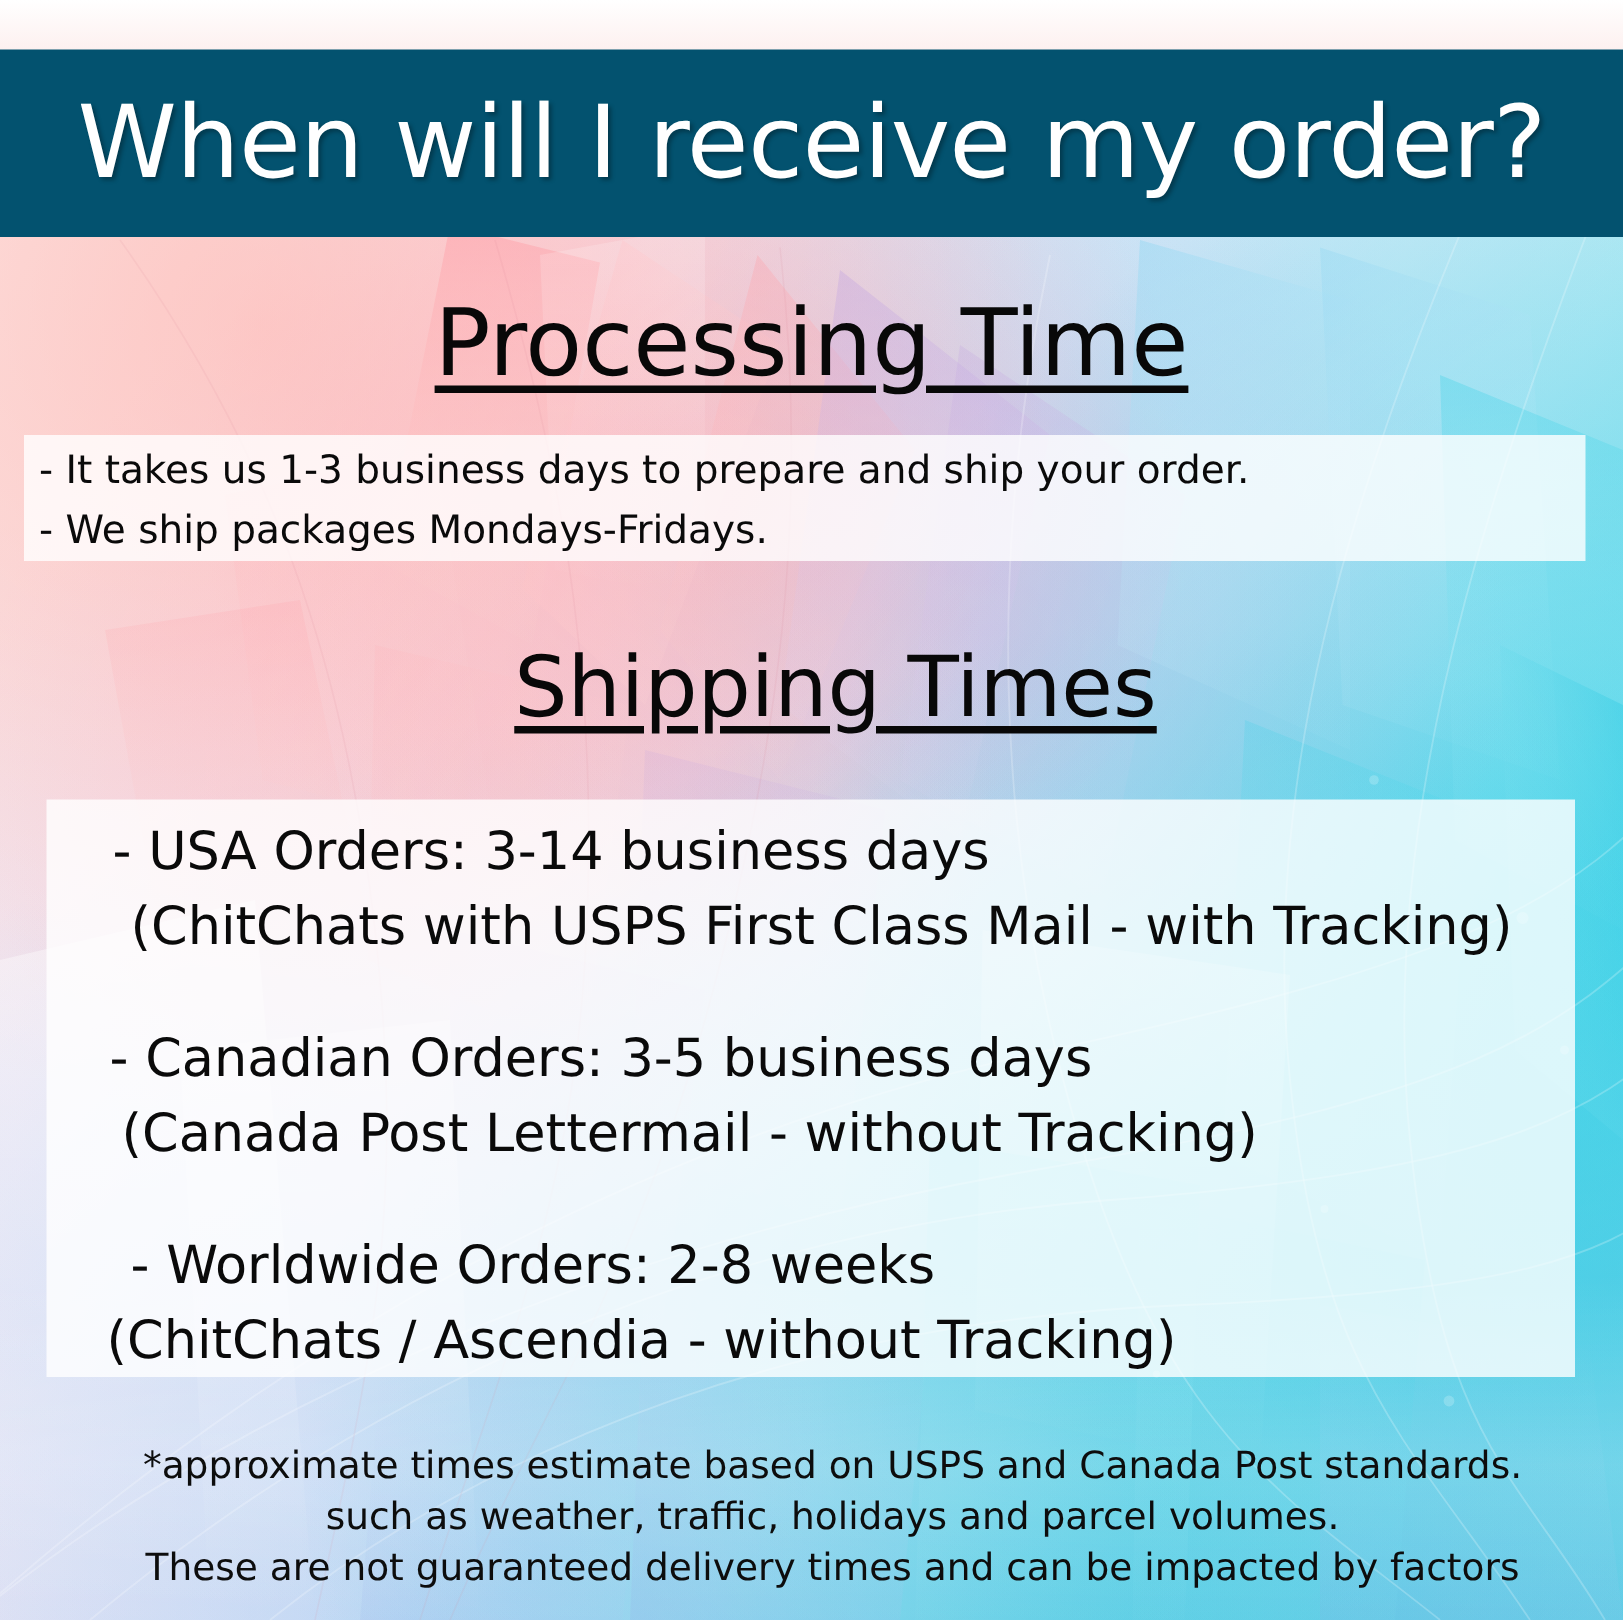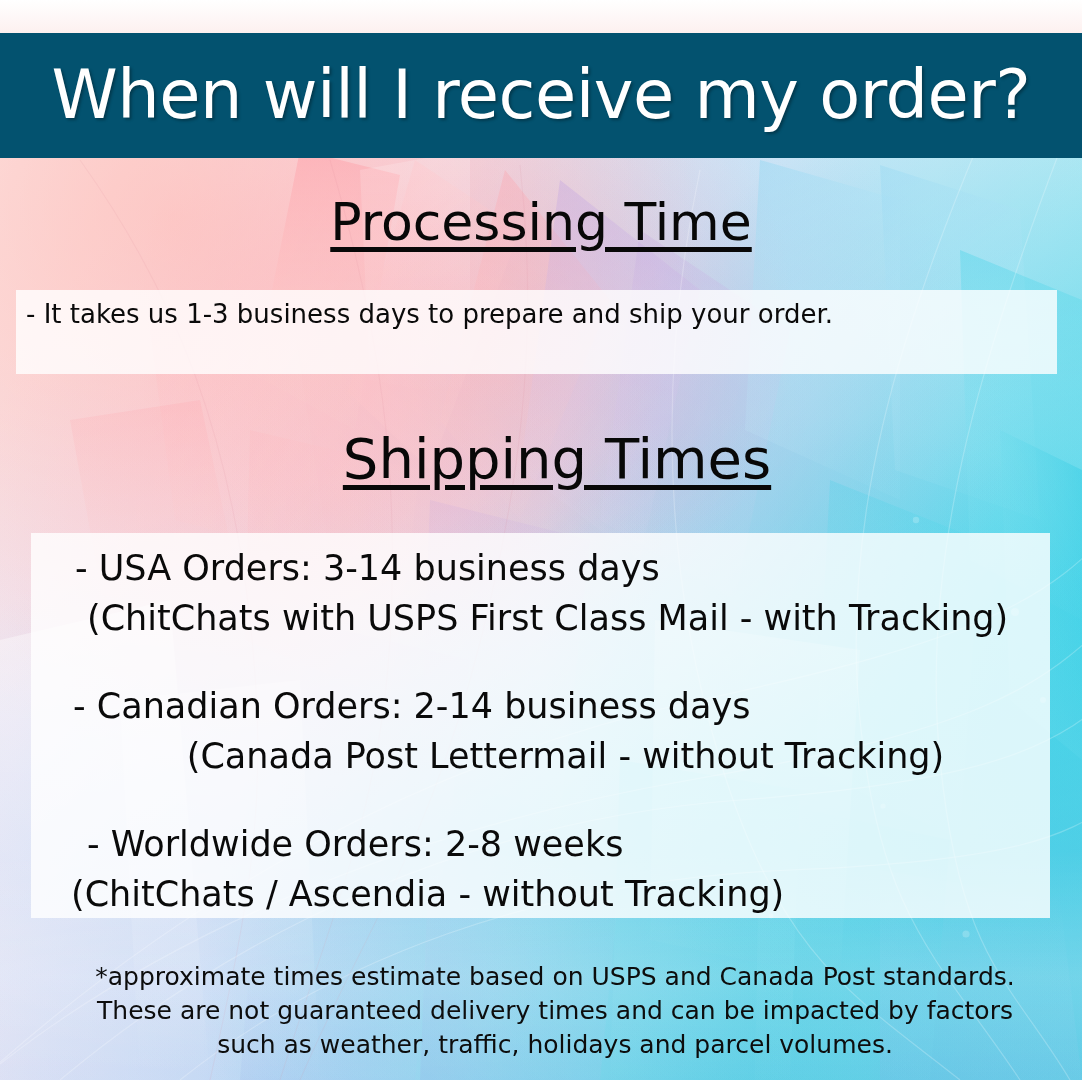--- a/index.html
+++ b/index.html
@@ -102,7 +102,7 @@
   #heading-processing{
     left:0; right:0; top:192px;
     text-align:center;
-    font-size:52px;
+    font-size:62px;
   }
   #heading-shipping{
     left:0; right:0; top:426px;

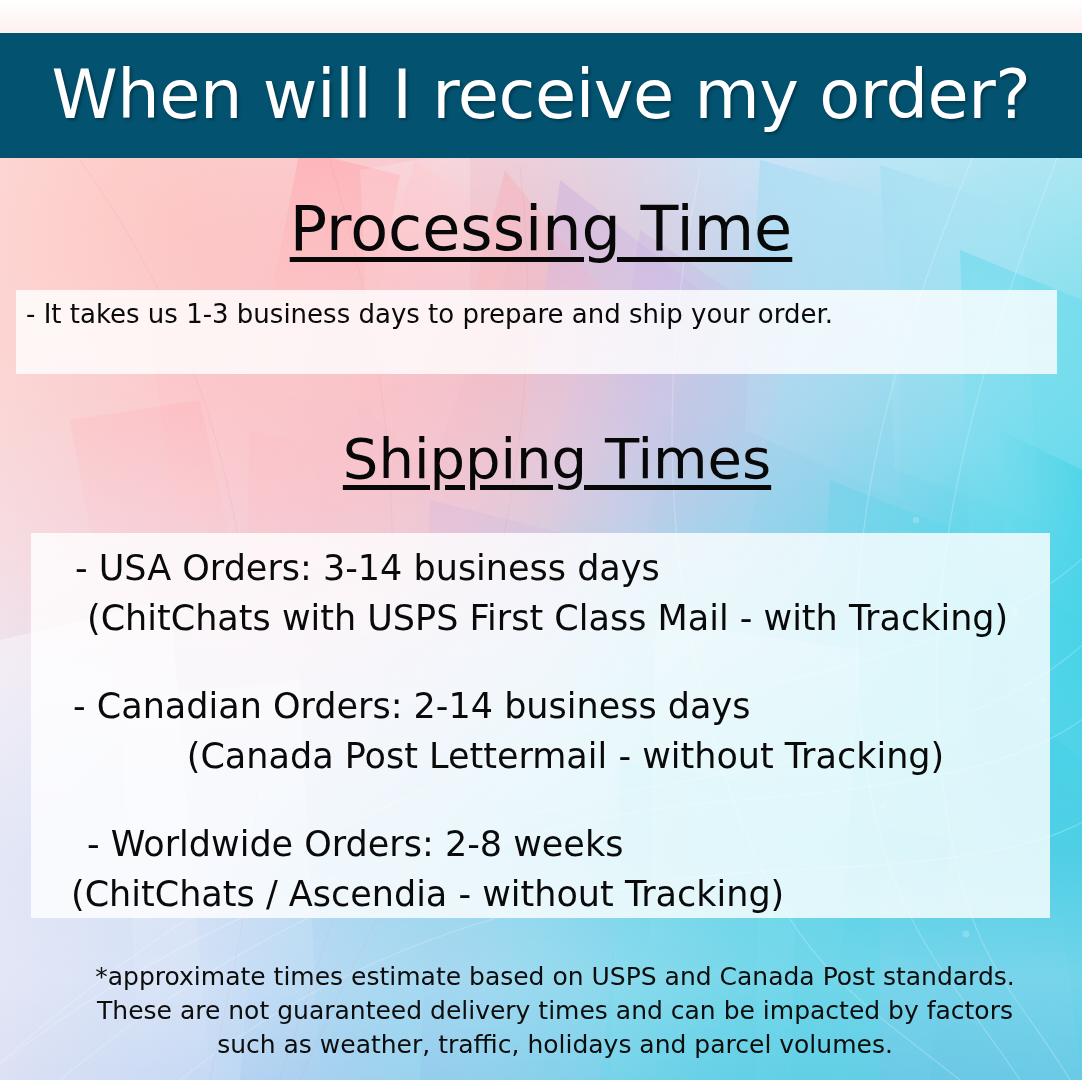--- a/index.html
+++ b/index.html
@@ -272,6 +272,7 @@
 
   <div id="panel-processing" class="text-panel">
     <div class="line">- It takes us 1-3 business days to prepare and ship your order.</div>
+    <div class="line">- We ship packages Mondays-Fridays.</div>
   </div>
 
   <div id="heading-shipping" class="section-heading">Shipping Times</div>

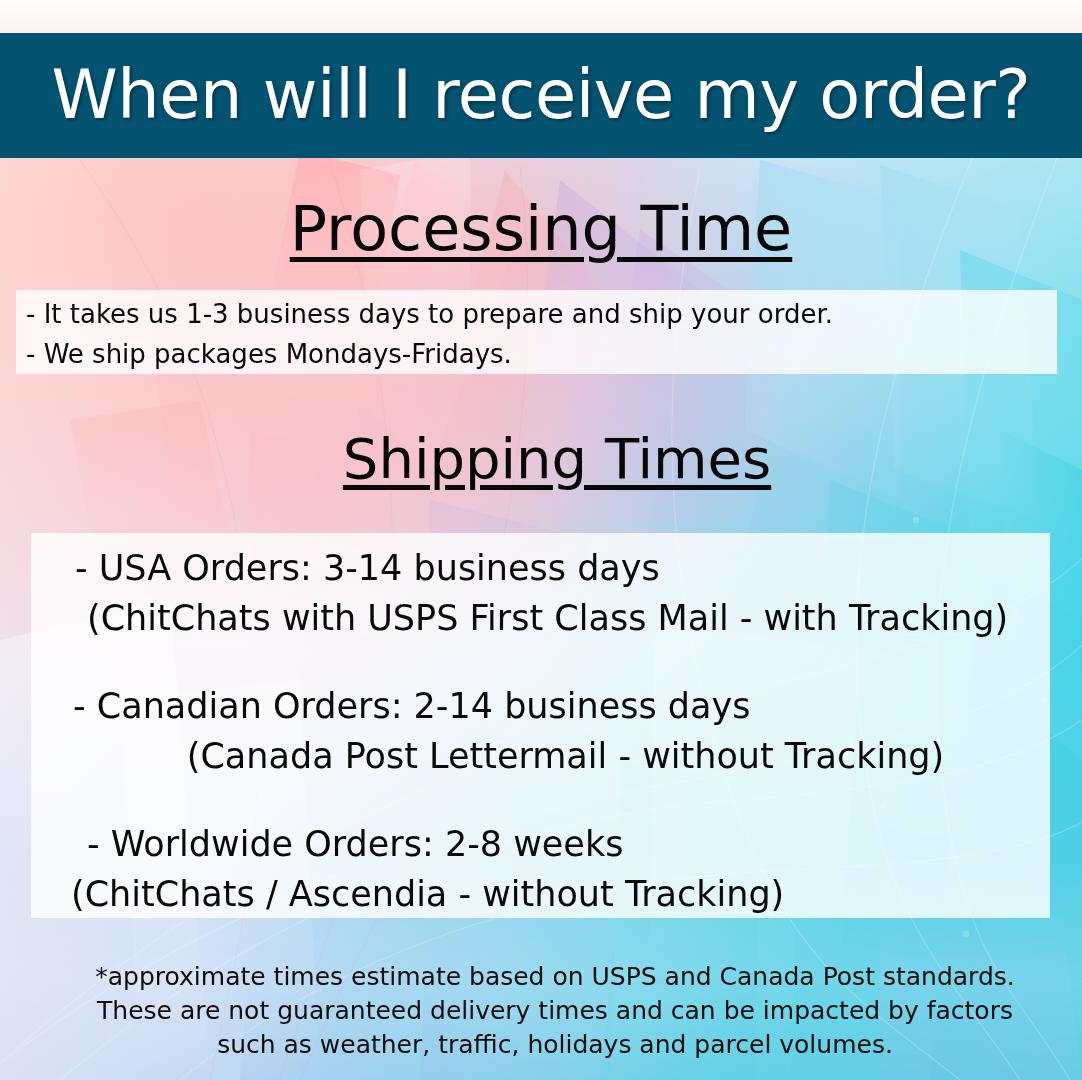--- a/index.html
+++ b/index.html
@@ -285,7 +285,7 @@
     </div>
 
     <div class="ship-group canada">
-      <div class="ship-line l1">- Canadian Orders: 2-14 business days</div>
+      <div class="ship-line l1">- Canadian Orders: 3-5 business days</div>
       <div class="ship-line l2">(Canada Post Lettermail - without Tracking)</div>
     </div>
 

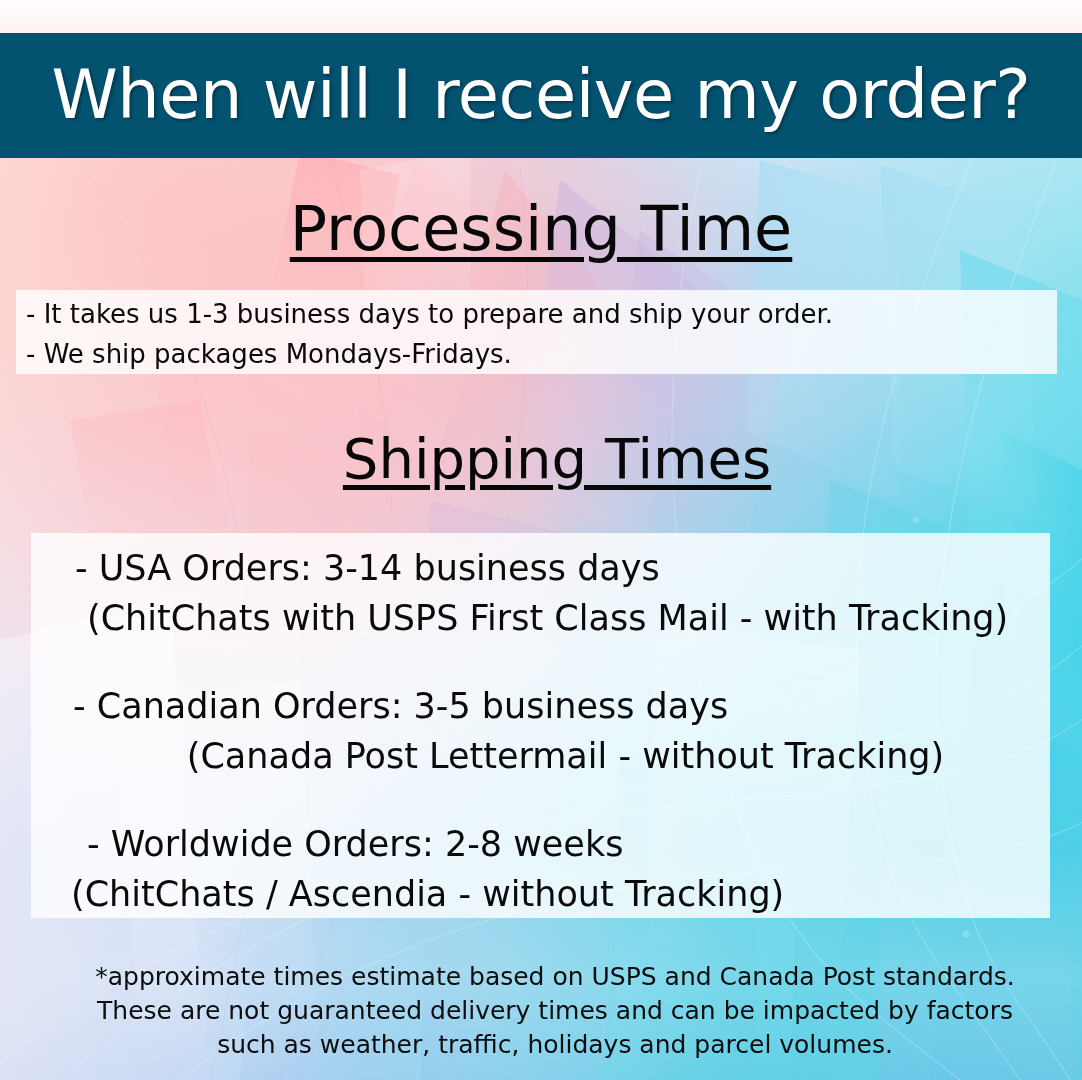--- a/index.html
+++ b/index.html
@@ -143,7 +143,7 @@
   .ship-line.l1{ padding-left:12px; }
   .ship-line.l2{ padding-left:24px; }
   .ship-group.canada .ship-line.l1{ padding-left:10px; }
-  .ship-group.canada .ship-line.l2{ padding-left:18px;text-align:center; }
+  .ship-group.canada .ship-line.l2{ padding-left:18px; }
   .ship-group.world .ship-line.l1{ padding-left:24px; }
   .ship-group.world .ship-line.l2{ padding-left:8px; }
 

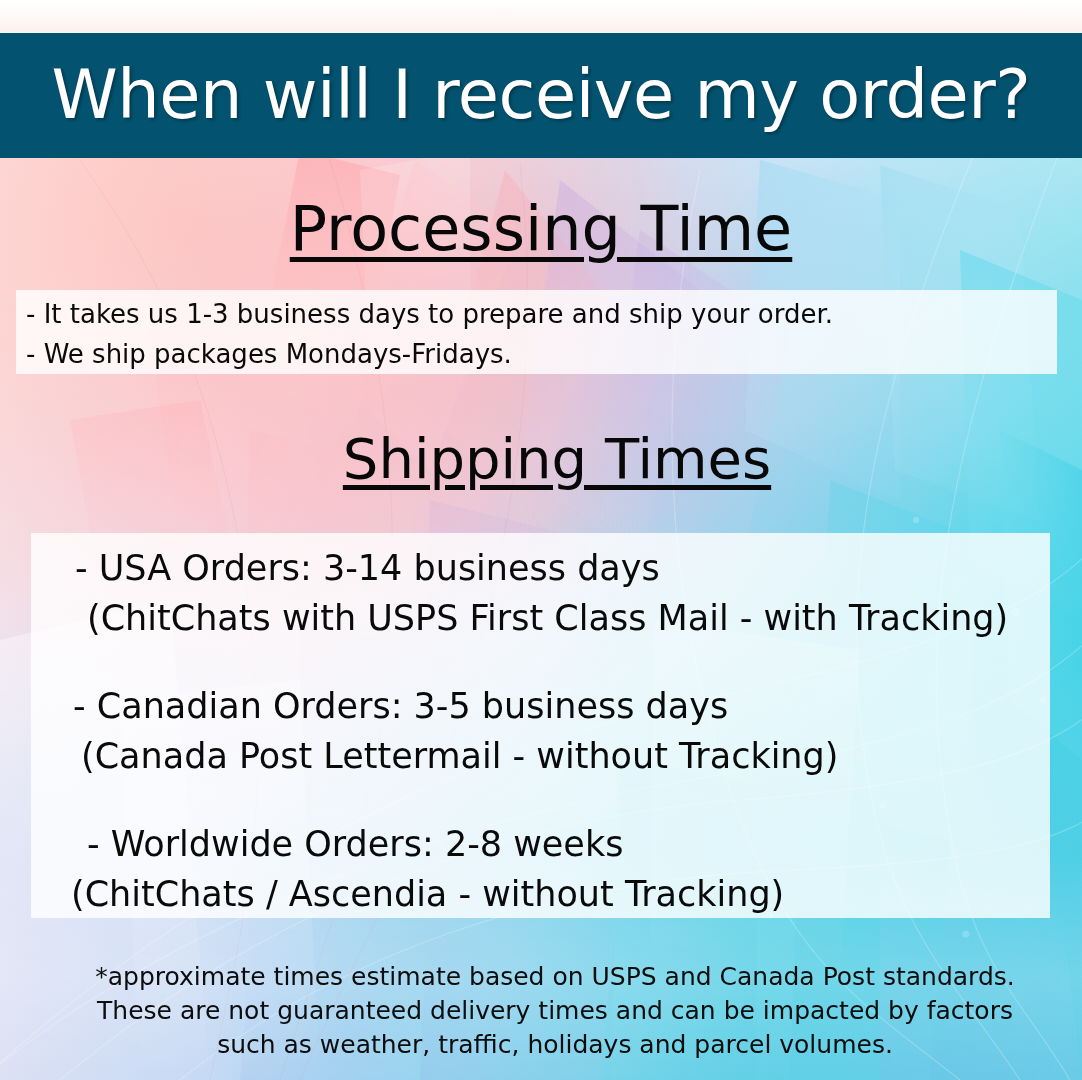--- a/index.html
+++ b/index.html
@@ -298,8 +298,8 @@
 
   <div id="footnote">
     <div class="line">*approximate times estimate based on USPS and Canada Post standards.</div>
+    <div class="line">such as weather, traffic, holidays and parcel volumes.</div>
     <div class="line">These are not guaranteed delivery times and can be impacted by factors</div>
-    <div class="line">such as weather, traffic, holidays and parcel volumes.</div>
   </div>
 
 </div>

